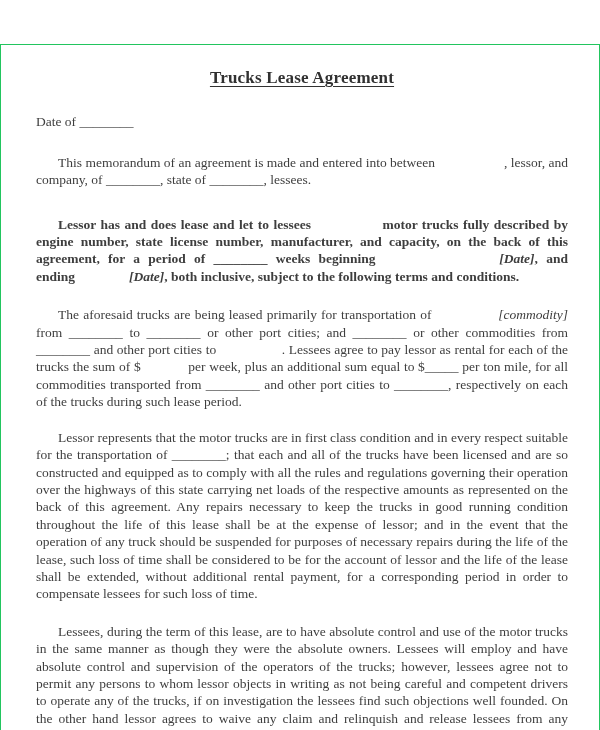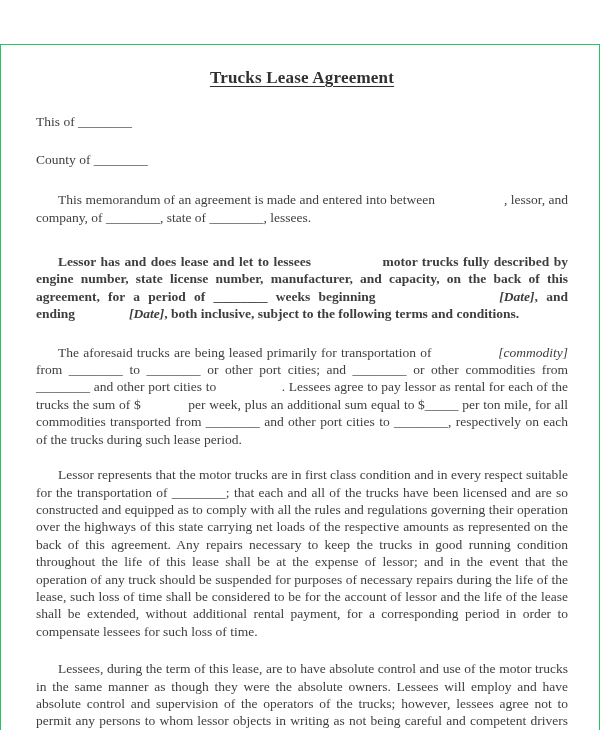--- a/index.html
+++ b/index.html
@@ -49,7 +49,7 @@
 
   <h1 class="title">Trucks Lease Agreement</h1>
 
-  <p class="field-line state">This of ________</p>
+  <p class="field-line state">Date of ________</p>
 
   <p class="field-line county">County of ________</p>
 

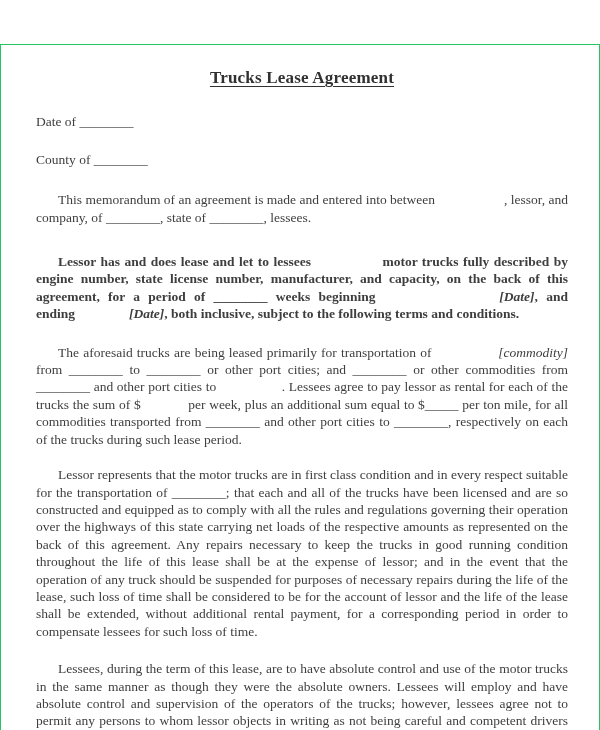--- a/index.html
+++ b/index.html
@@ -51,7 +51,6 @@
 
   <p class="field-line state">Date of ________</p>
 
-  <p class="field-line county">County of ________</p>
 
   <p class="para p1"><span>This memorandum of an agreement is made and entered into between&nbsp;&nbsp;&nbsp;&nbsp;&nbsp;&nbsp;&nbsp;&nbsp;&nbsp;&nbsp;&nbsp;&nbsp;&nbsp;&nbsp;&nbsp;&nbsp;&nbsp;&nbsp;&nbsp;&nbsp;, lessor, and company, of ________, state of ________, lessees.</span></p>
 

